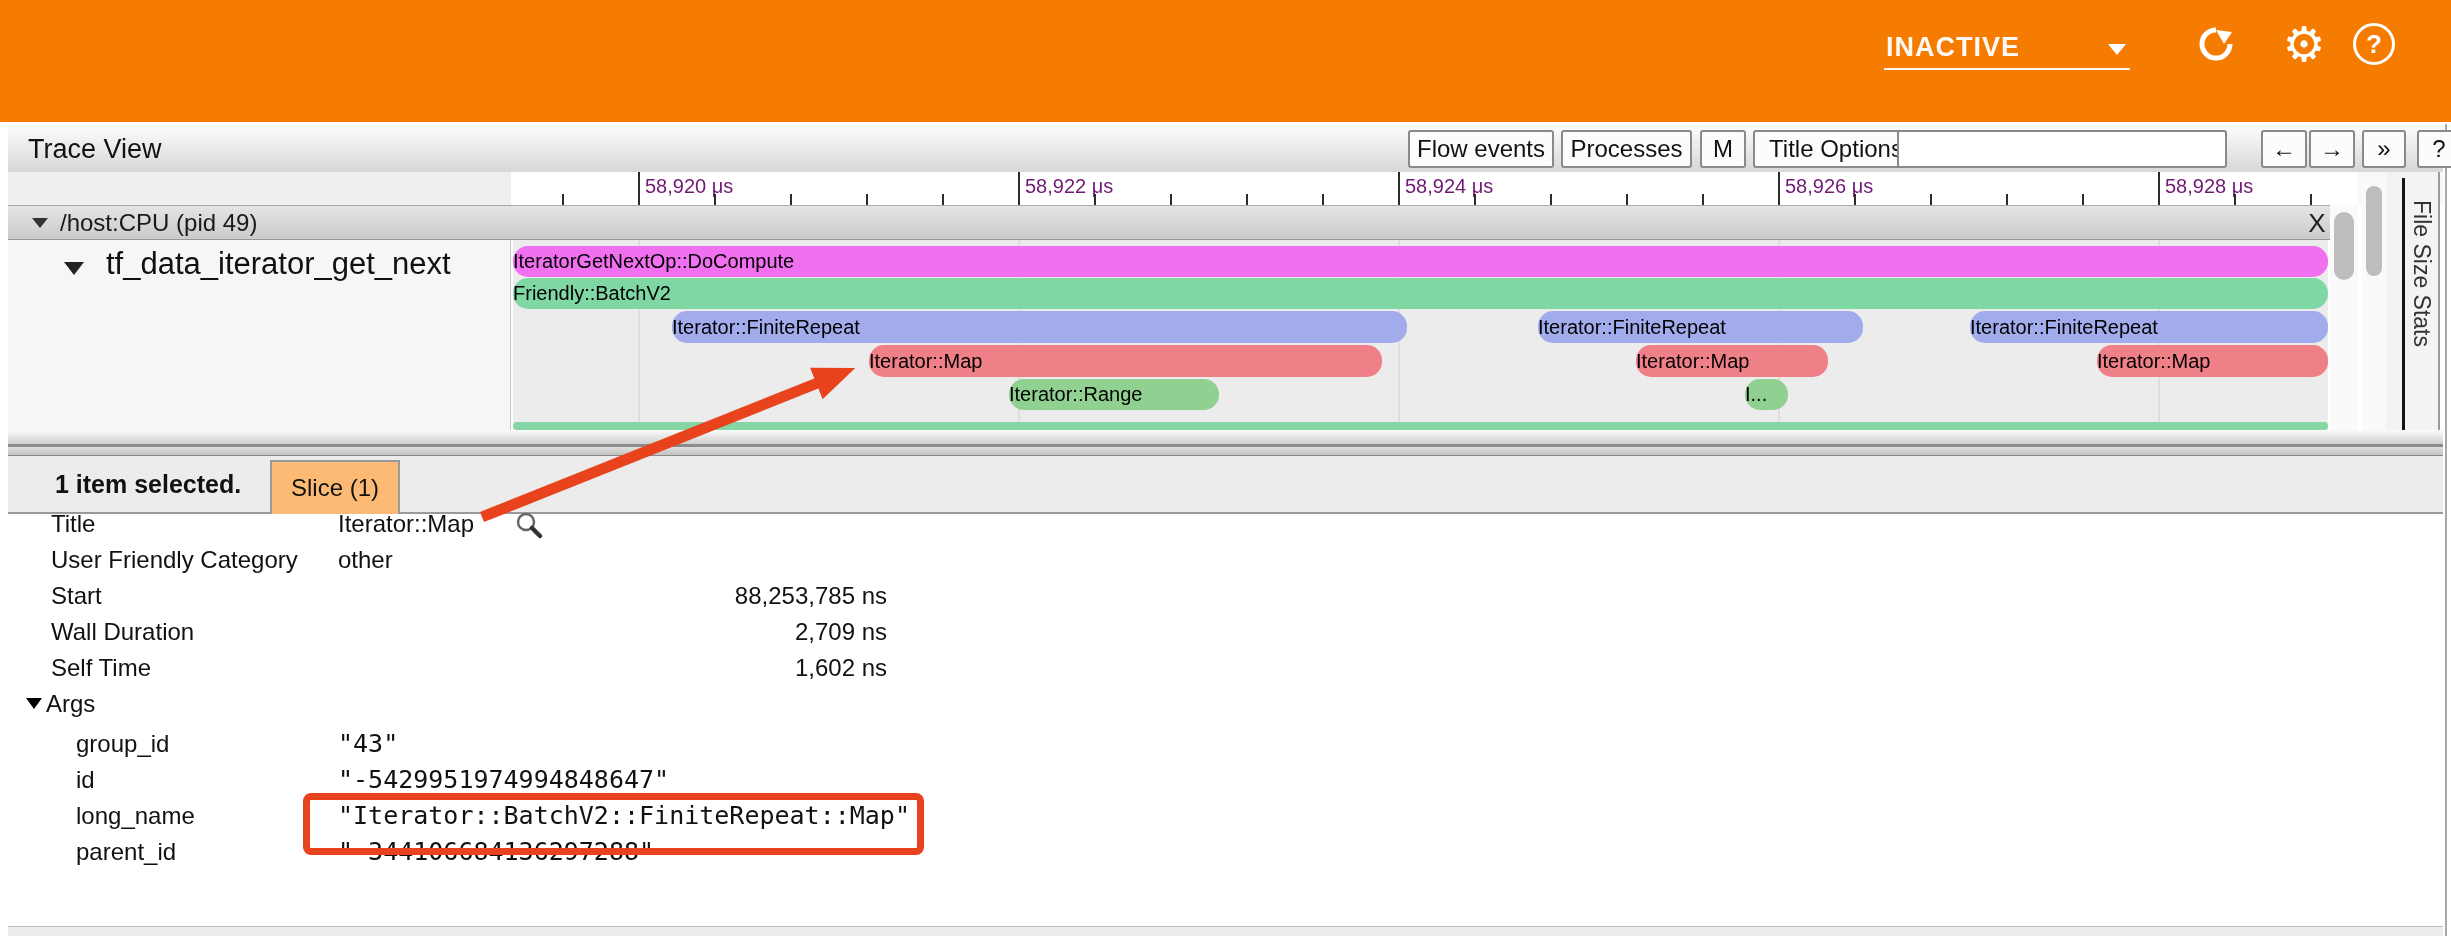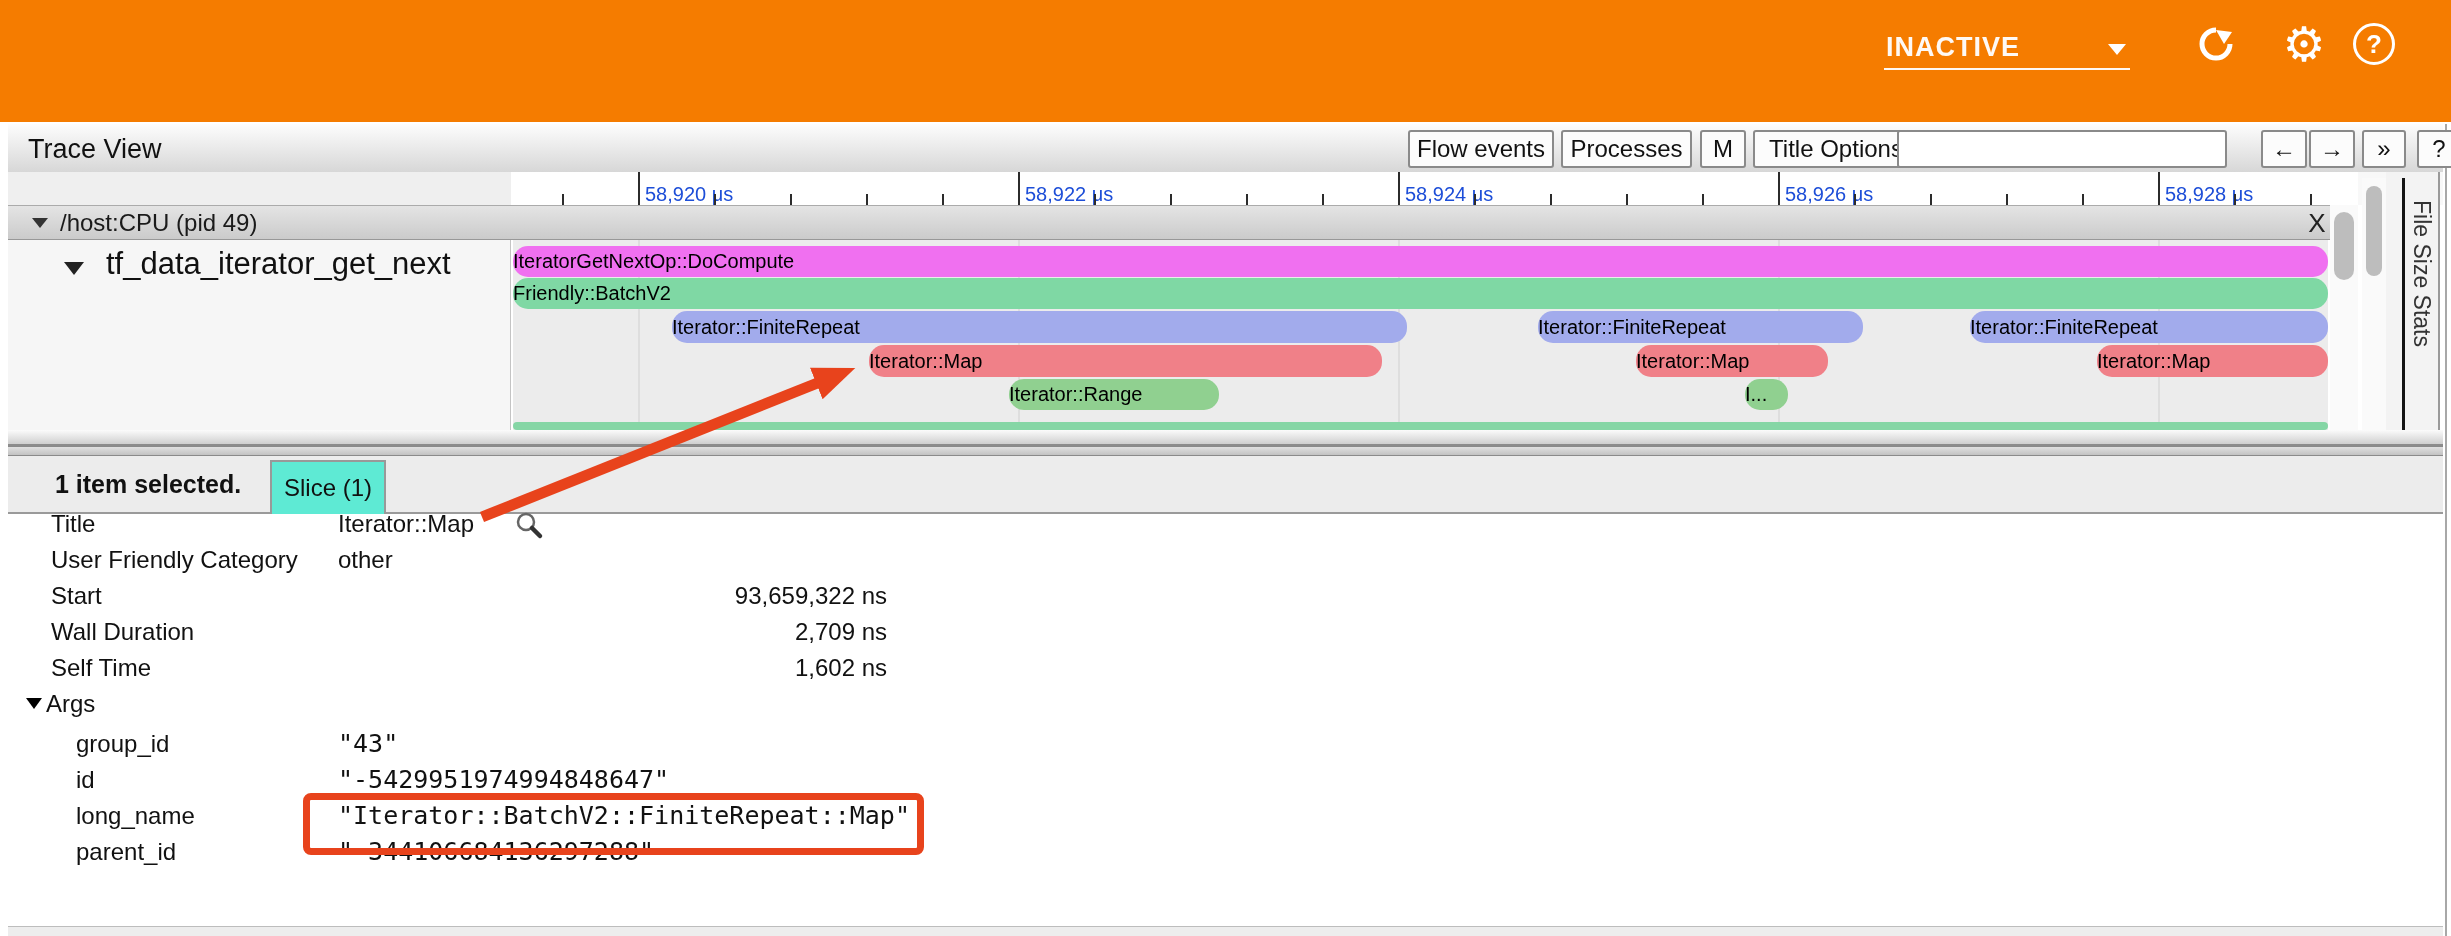--- a/index.html
+++ b/index.html
@@ -46,7 +46,7 @@
   .ruler-right{position:absolute;left:2358px;top:172px;width:85px;height:33px;background:#f8f8f8;}
   .tick-major{position:absolute;top:0;width:2px;height:33px;background:#2b2b2b;}
   .tick-minor{position:absolute;top:22px;width:2px;height:11px;background:#2b2b2b;}
-  .tick-label{position:absolute;top:11px;font-size:20px;color:#1d4ed8;white-space:nowrap;}
+  .tick-label{position:absolute;top:3px;font-size:20px;color:#701a75;white-space:nowrap;}
 
   
   .proc-row{position:absolute;left:8px;top:205px;width:2350px;height:35px;

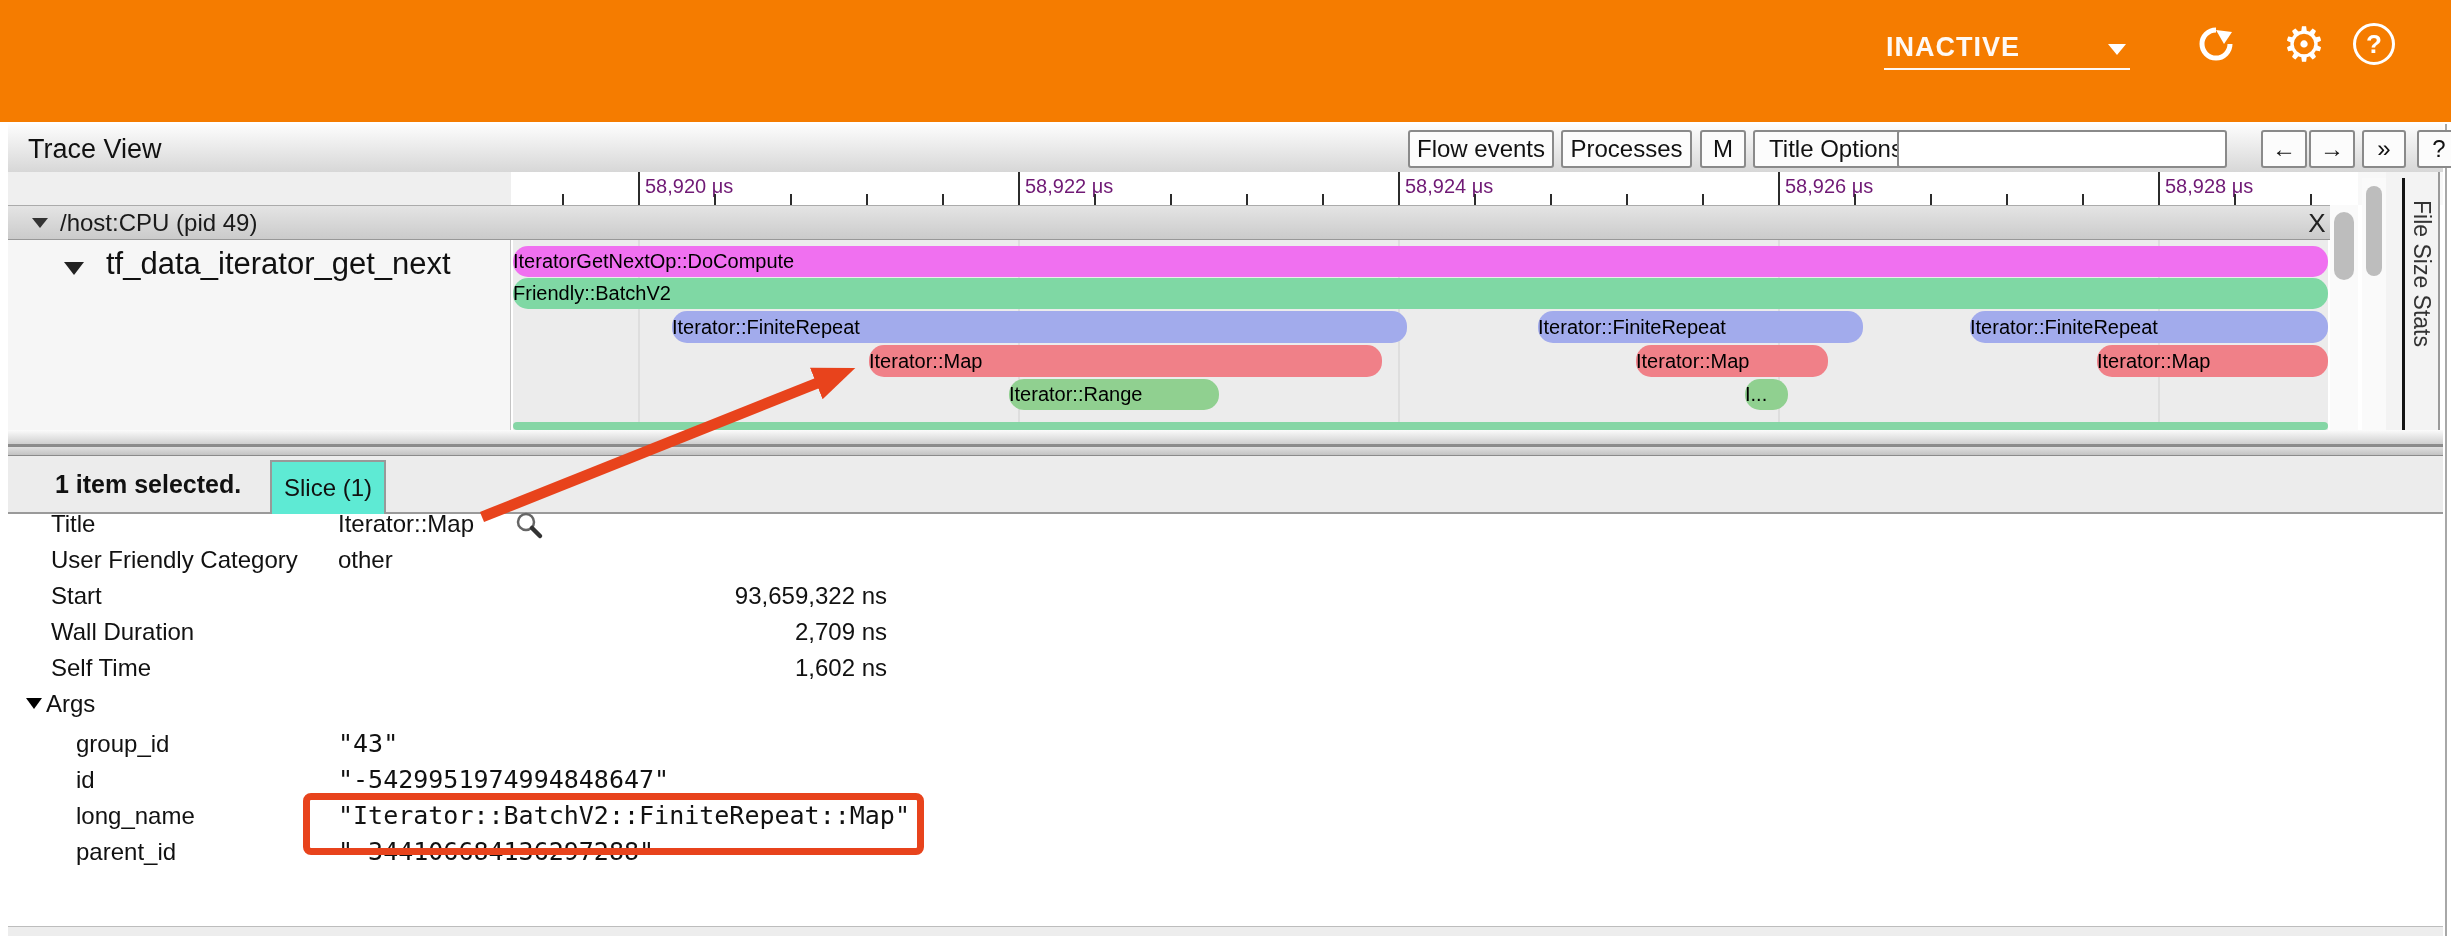--- a/index.html
+++ b/index.html
@@ -99,7 +99,7 @@
   .an-header{position:absolute;left:8px;top:456px;width:2435px;height:58px;background:#ececec;
              border-bottom:2px solid #9a9a9a;box-sizing:border-box;}
   .sel-status{position:absolute;left:55px;top:470px;font-size:25px;font-weight:bold;color:#111;}
-  .slice-tab{position:absolute;left:270px;top:460px;width:116px;height:54px;background:#5eead4;
+  .slice-tab{position:absolute;left:270px;top:460px;width:130px;height:54px;background:#fdba74;
              border:2px solid #999;border-bottom:none;box-sizing:border-box;display:flex;
              align-items:center;justify-content:center;font-size:24px;color:#111;cursor:pointer;}
   .an-content{position:absolute;left:8px;top:514px;width:2435px;height:412px;background:#ffffff;}

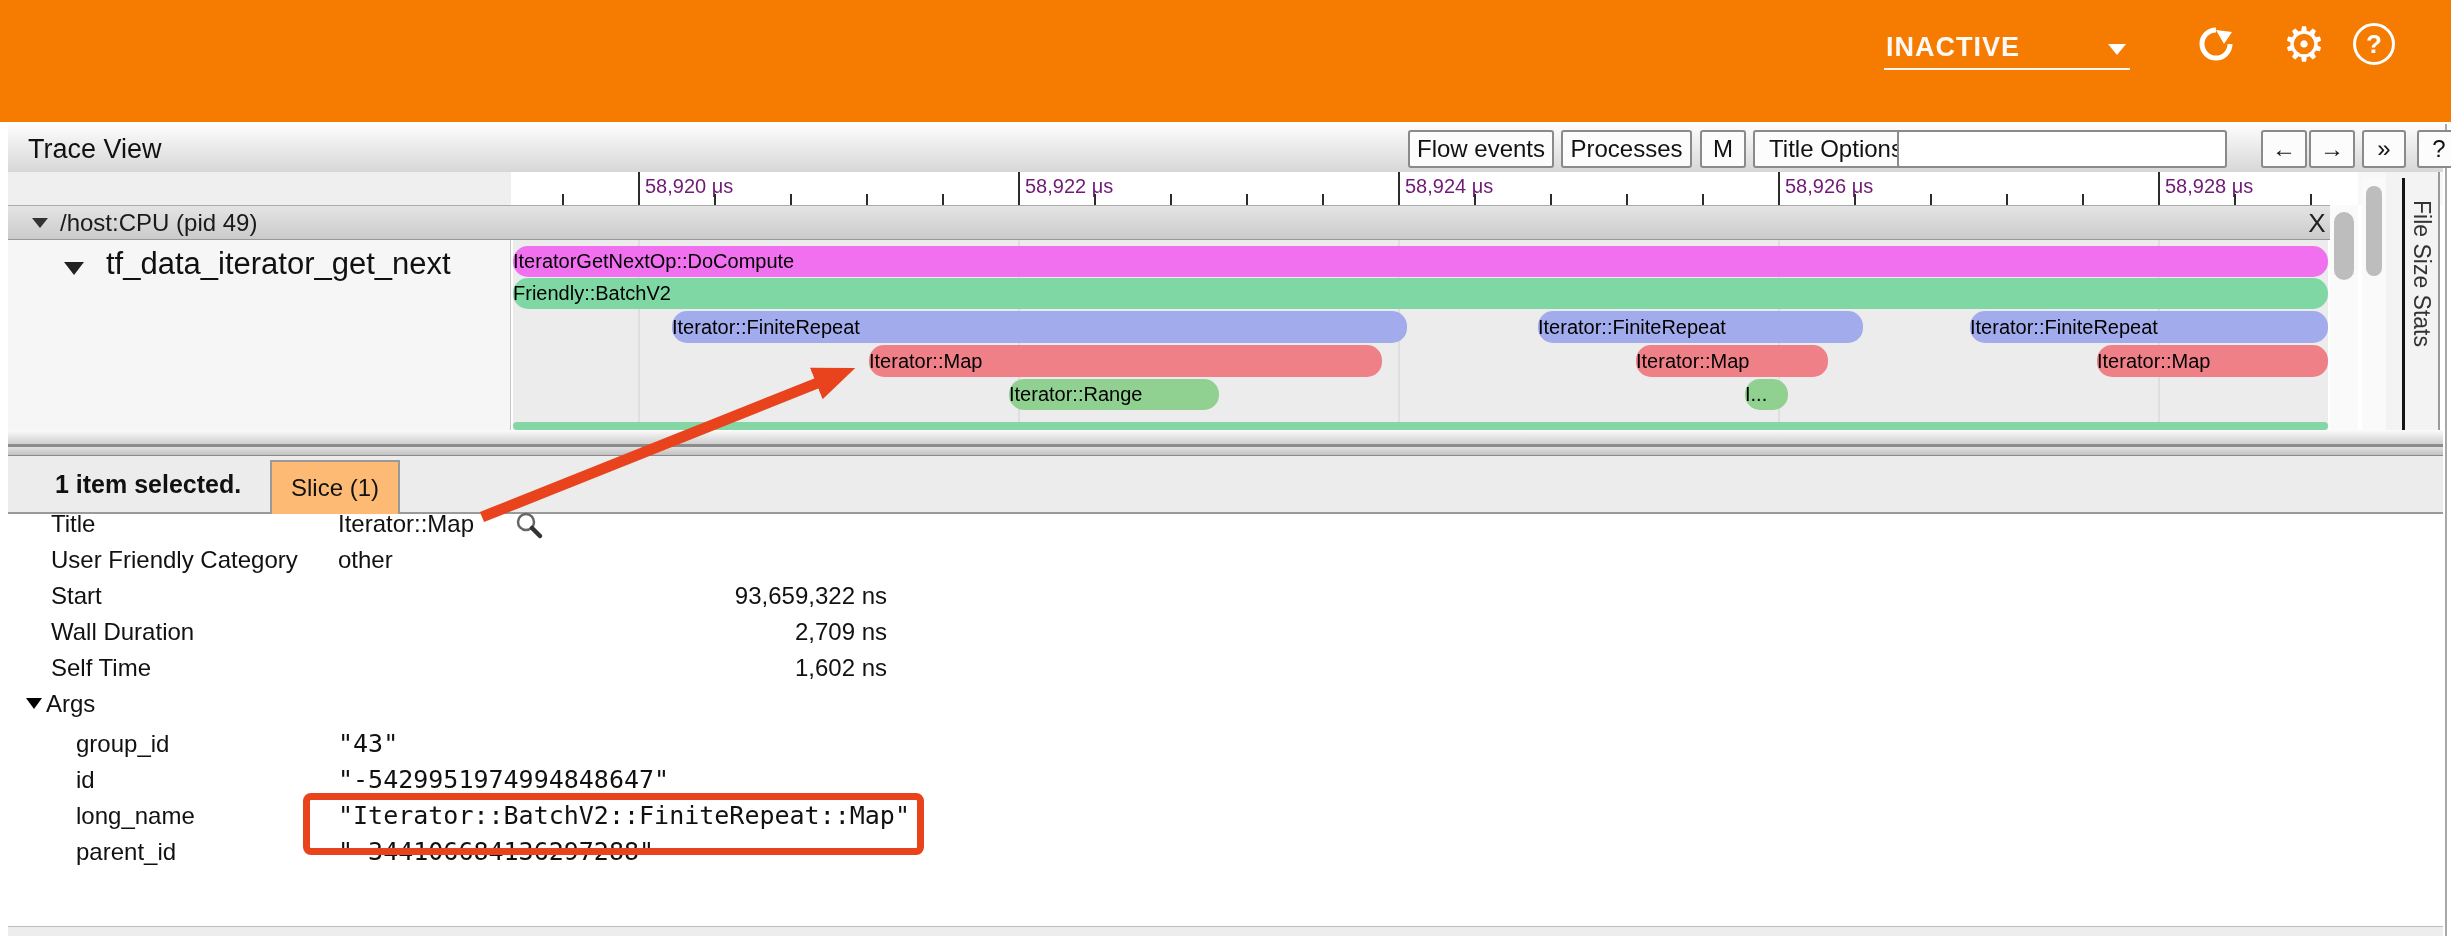--- a/index.html
+++ b/index.html
@@ -276,7 +276,7 @@
   </div>
   <div class="drow" style="top:578px;">
     <span class="dlabel">Start</span>
-    <span class="dval num">93,659,322 ns</span>
+    <span class="dval num">88,253,785 ns</span>
   </div>
   <div class="drow" style="top:614px;">
     <span class="dlabel">Wall Duration</span>

